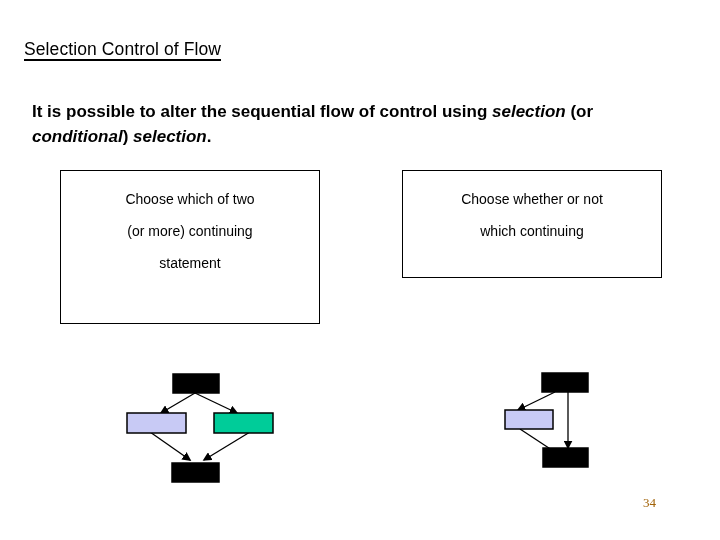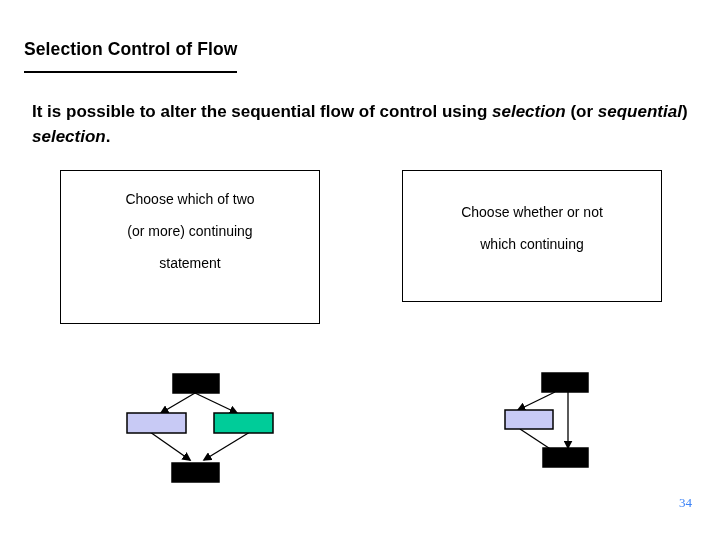--- a/index.html
+++ b/index.html
@@ -29,11 +29,11 @@
     left: 24px;
     top: 40px;
     font-size: 17.5px;
-    font-weight: bold;
+    font-weight: normal;
     letter-spacing: 0.1px;
     white-space: nowrap;
     border-bottom: 2px solid #000;
-    padding-bottom: 12px;
+    padding-bottom: 0;
     line-height: 1.1;
   }
 

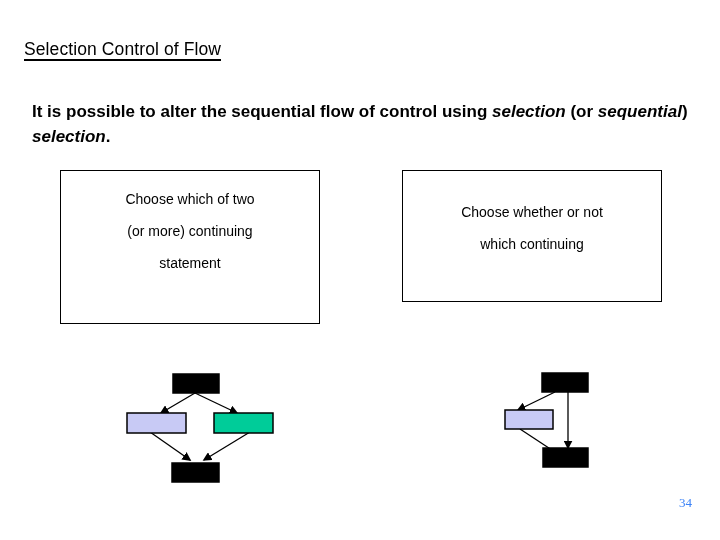--- a/index.html
+++ b/index.html
@@ -113,7 +113,7 @@
   <div class="slide-title">Selection Control of Flow</div>
 
   <div class="body-text">
-    <span>It is possible to alter the sequential flow of control using </span><span class="ital">selection</span><span> (or </span><span class="ital">sequential</span><span>) </span><span class="ital">selection</span><span>.</span>
+    <span>It is possible to alter the sequential flow of control using </span><span class="ital">selection</span><span> (or </span><span class="ital">conditional</span><span>) </span><span class="ital">selection</span><span>.</span>
   </div>
 
   <div class="callout" id="callout-left">

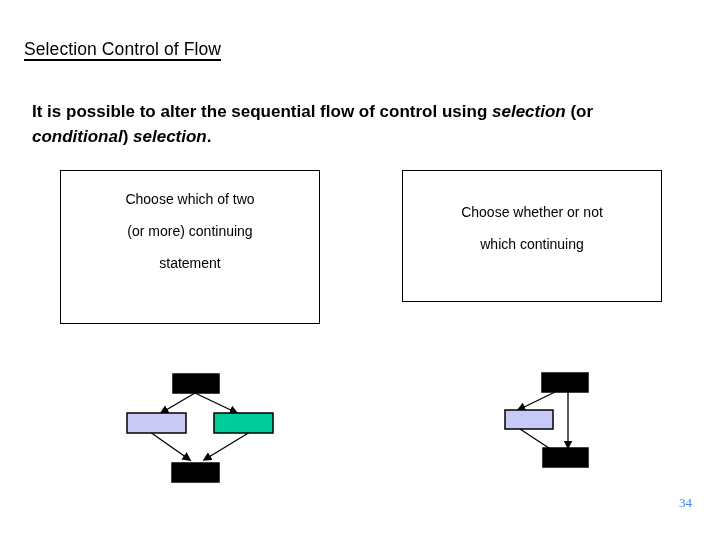--- a/index.html
+++ b/index.html
@@ -80,8 +80,8 @@
     left: 402px;
     top: 170px;
     width: 260px;
-    height: 132px;
-    padding-top: 34px;
+    height: 108px;
+    padding-top: 21px;
   }
   #callout-right .line { margin-bottom: 18px; }
 

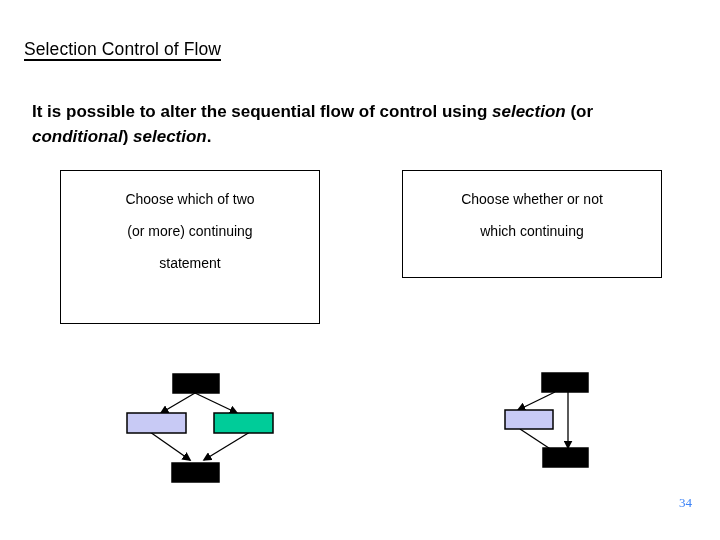--- a/index.html
+++ b/index.html
@@ -101,8 +101,7 @@
     top: 495px;
     font-family: "Liberation Serif", serif;
     font-size: 13px;
-    color: #3b82f6;
-    margin-left: 36px;
+    color: #a16207;
   }
 </style>
 </head>

